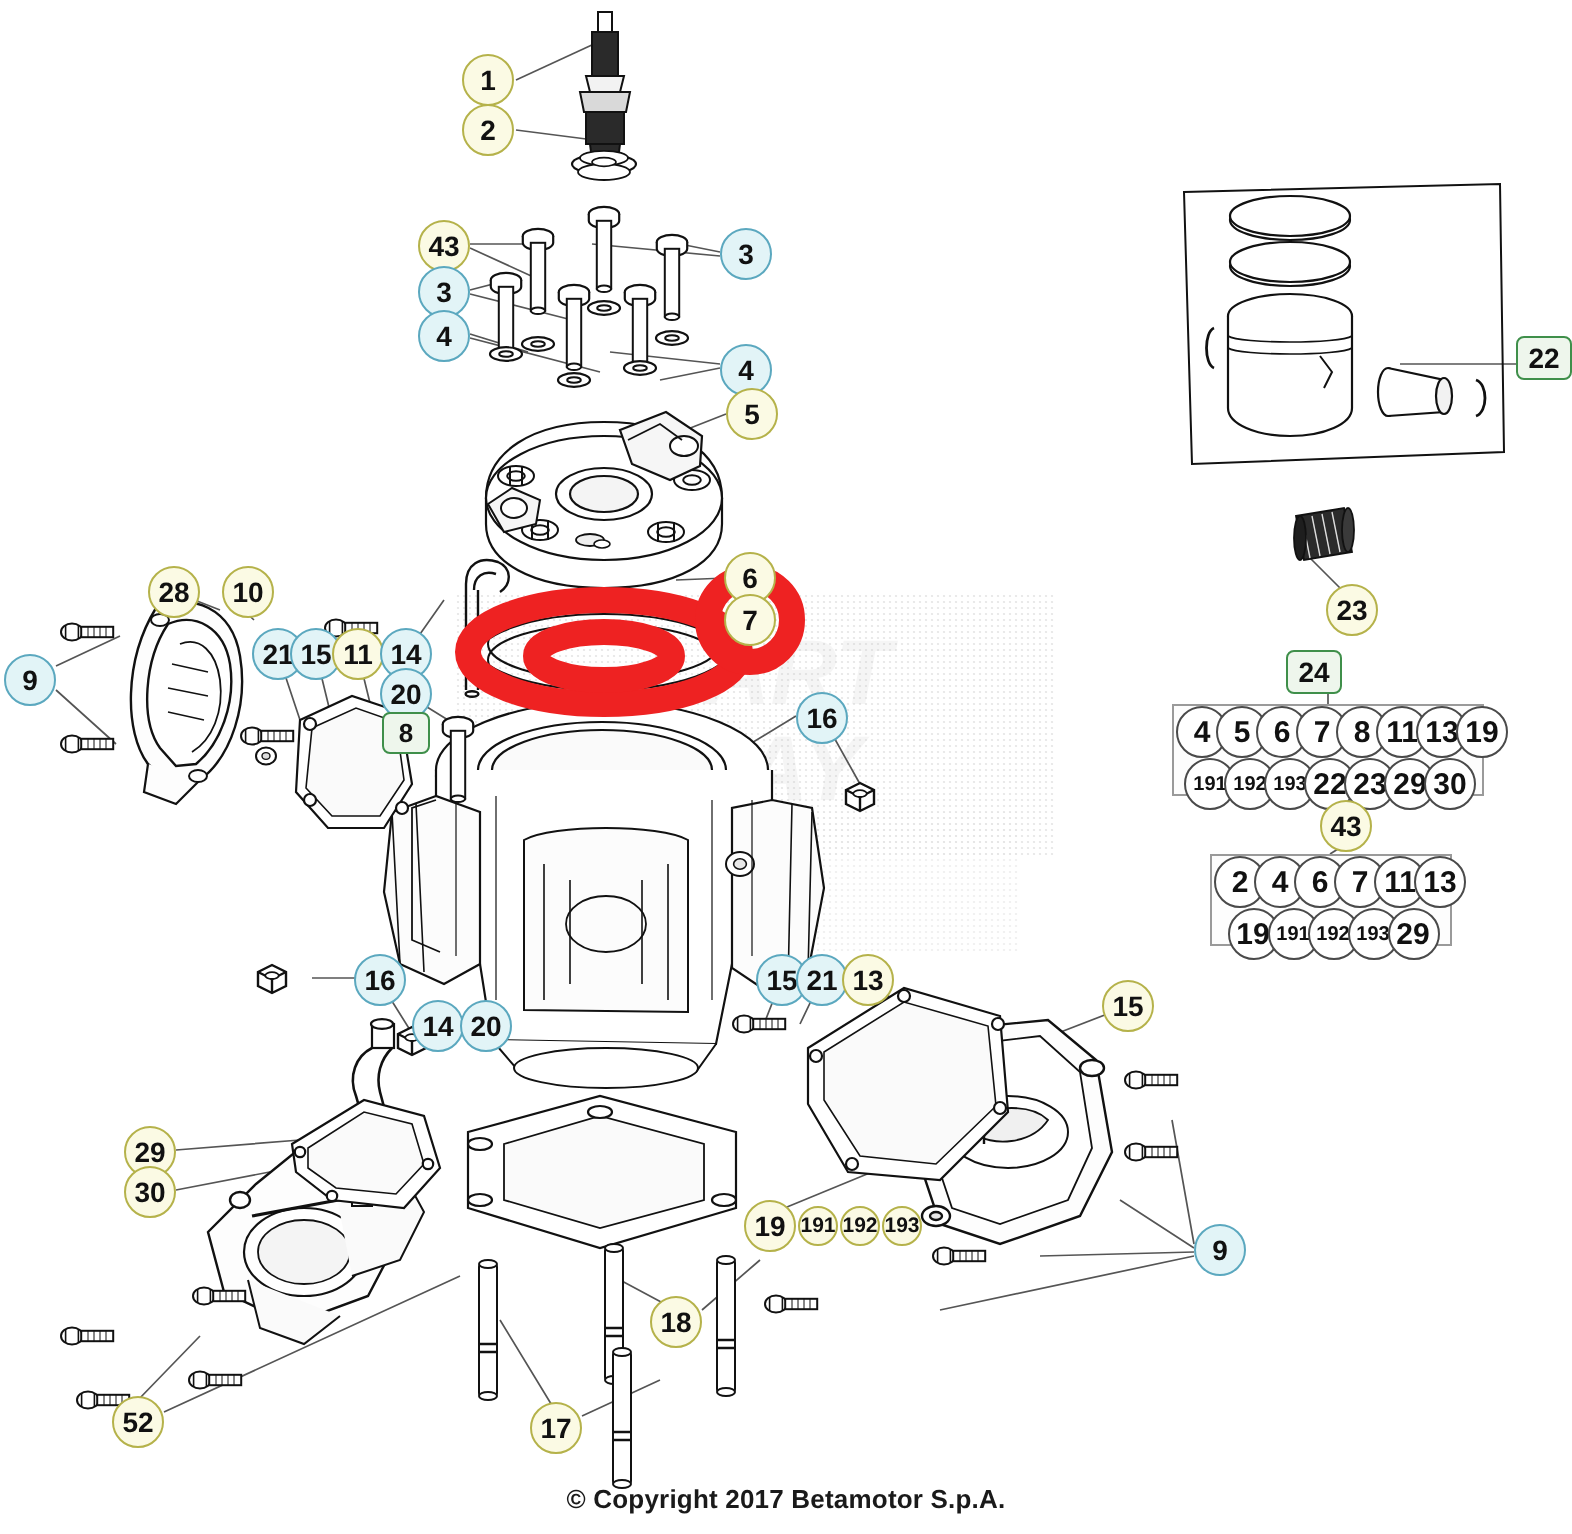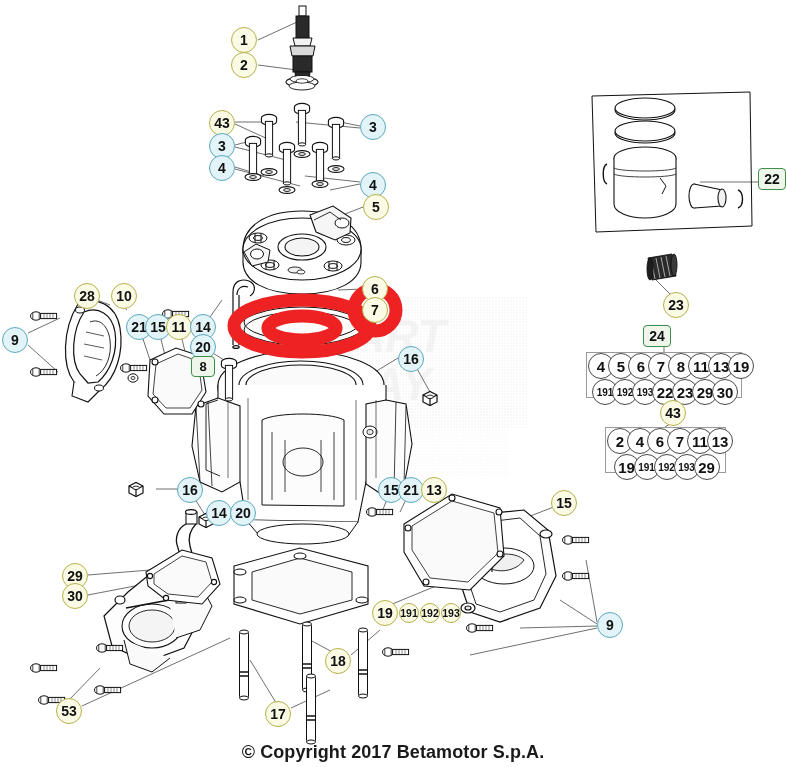--- a/index.html
+++ b/index.html
@@ -446,7 +446,7 @@
       <div class="bub circle b s26" style="left: 597px; top: 612px;">9</div>
       <div class="bub circle y s26" style="left: 62px; top: 563px;">29</div>
       <div class="bub circle y s26" style="left: 62px; top: 583px;">30</div>
-      <div class="bub circle y s26" style="left: 56px; top: 698px;">53</div>
+      <div class="bub circle y s26" style="left: 56px; top: 698px;">52</div>
       <div class="bub circle y s26" style="left: 265px; top: 701px;">17</div>
       <div class="bub circle y s26" style="left: 325px; top: 648px;">18</div>
       <div class="bub rect g rectmd" style="left: 758px; top: 168px;">22</div>

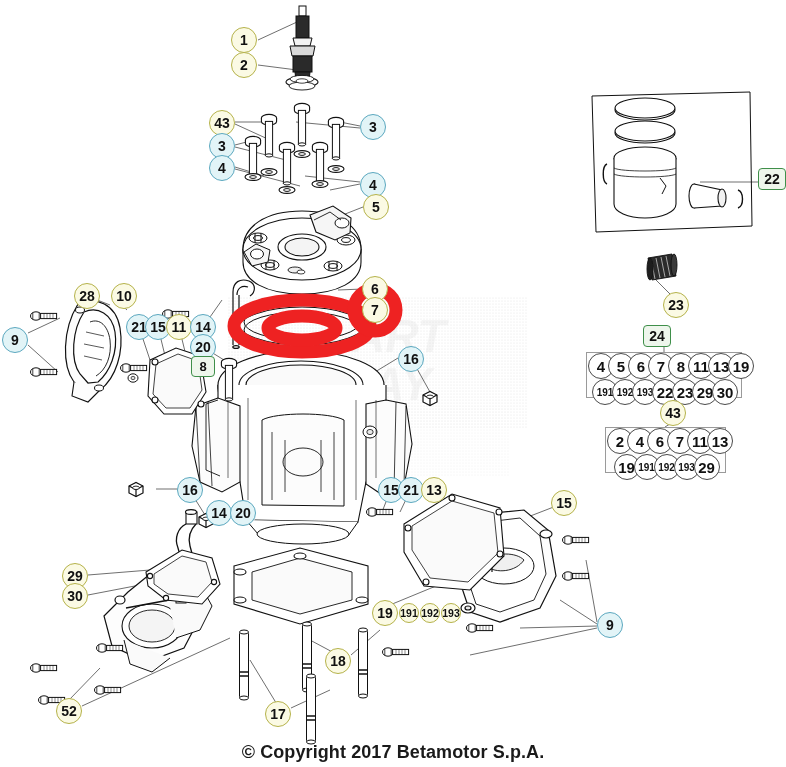--- a/index.html
+++ b/index.html
@@ -45,7 +45,7 @@
 
   .footer{
     position:absolute;left:0;width:786px;text-align:center;
-    font-size:18px;font-weight:bold;color:#1a1a1a;letter-spacing:.1px;z-index:50;
+    font-size:13px;font-weight:bold;color:#1a1a1a;letter-spacing:.1px;z-index:50;
   }
   .wm{position:absolute;z-index:5;pointer-events:none;}
 </style>

